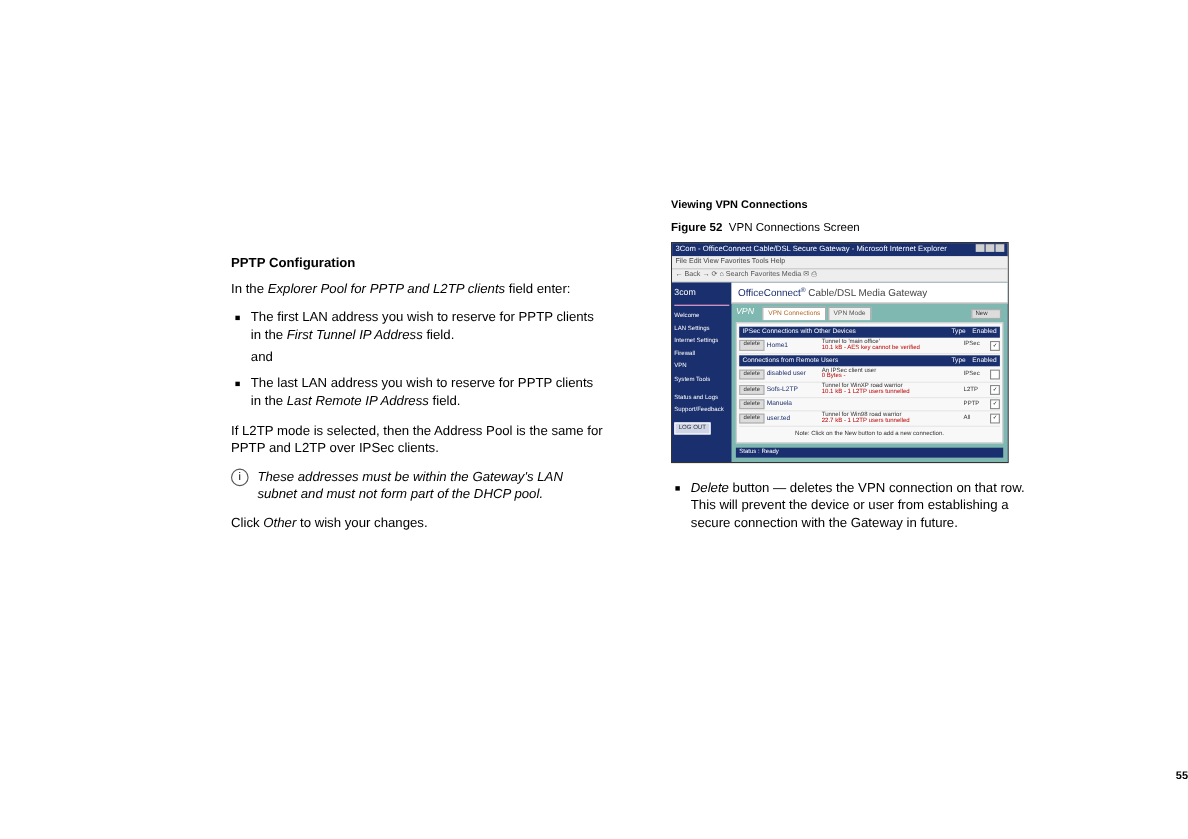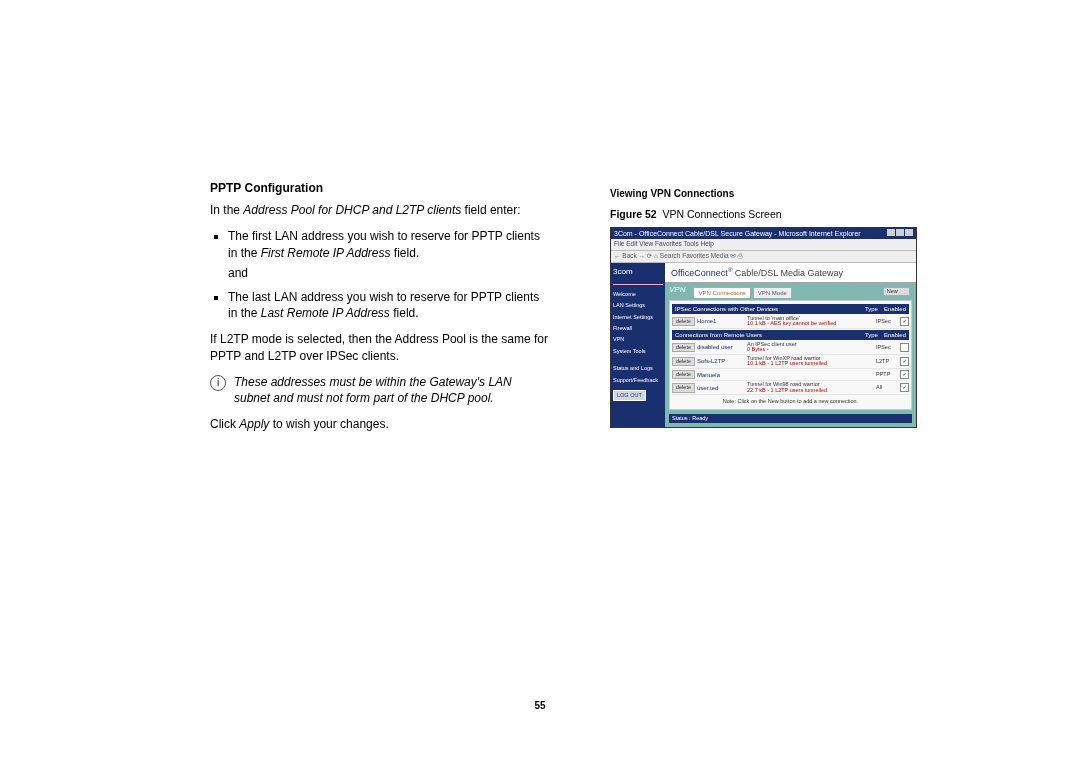--- a/index.html
+++ b/index.html
@@ -250,7 +250,7 @@
   <div class="col col-left">
     <div class="h-sub">PPTP Configuration</div>
     <p>
-      <span>In the </span><span class="it">Address Pool for DHCP and L2TP clients</span><span> field enter:</span>
+      <span>In the </span><span class="it">Explorer Pool for PPTP and L2TP clients</span><span> field enter:</span>
     </p>
     <ul class="square">
       <li>

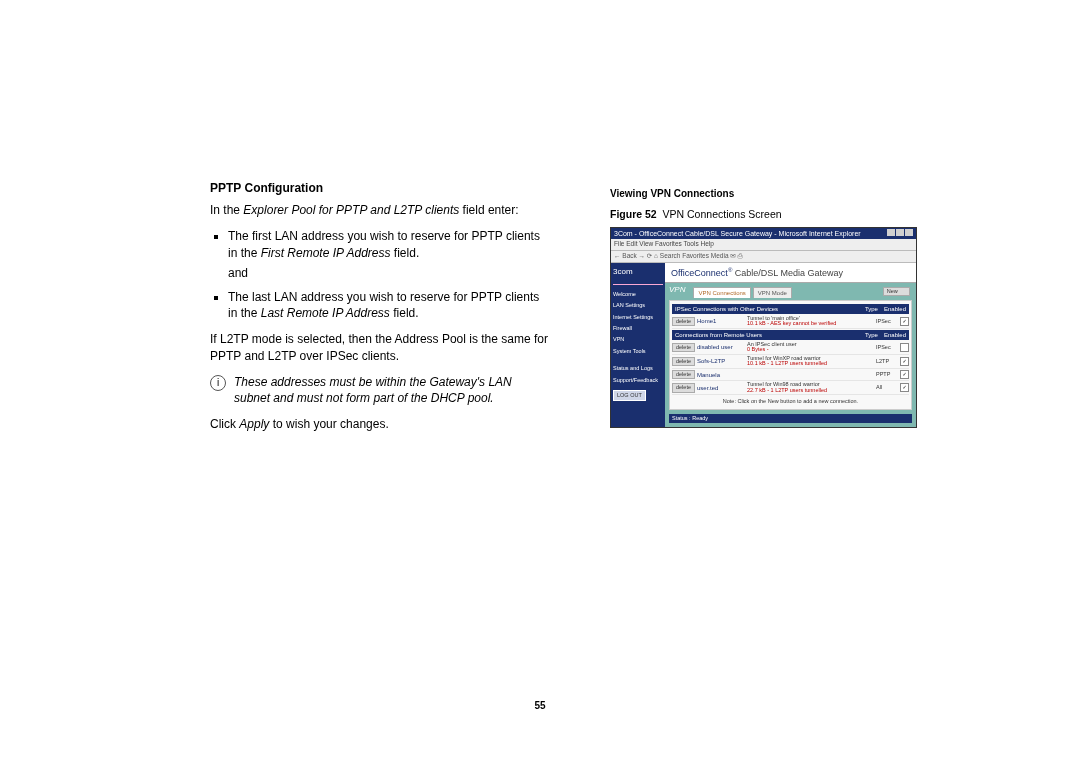--- a/index.html
+++ b/index.html
@@ -254,7 +254,7 @@
     </p>
     <ul class="square">
       <li>
-        <span>The first LAN address you wish to reserve for PPTP clients in the </span><span class="it">First Remote IP Address</span><span> field.</span>
+        <span>The first LAN address you wish to reserve for PPTP clients in the </span><span class="it">First Tunnel IP Address</span><span> field.</span>
         <div style="margin:4px 0 0 0">and</div>
       </li>
       <li>

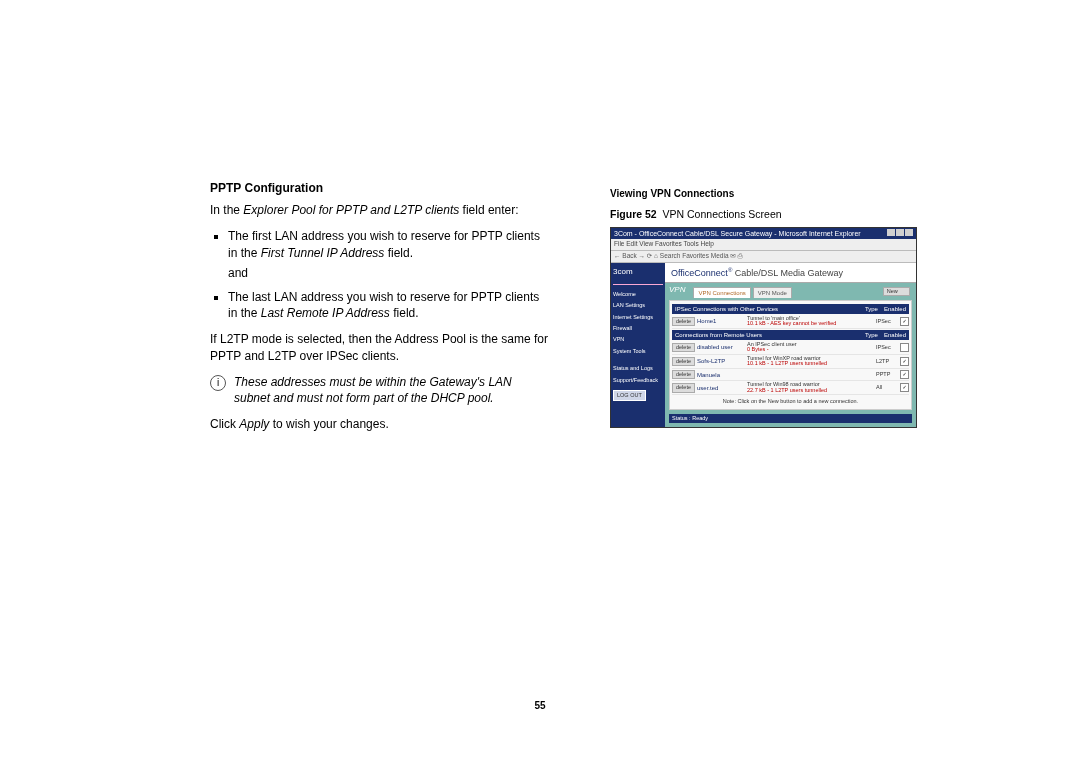--- a/index.html
+++ b/index.html
@@ -370,6 +370,11 @@
       </div>
     </div>
 
+    <ul class="square">
+      <li>
+        <span class="it">Delete</span><span> button — deletes the VPN connection on that row. This will prevent the device or user from establishing a secure connection with the Gateway in future.</span>
+      </li>
+    </ul>
   </div>
 </div>
 

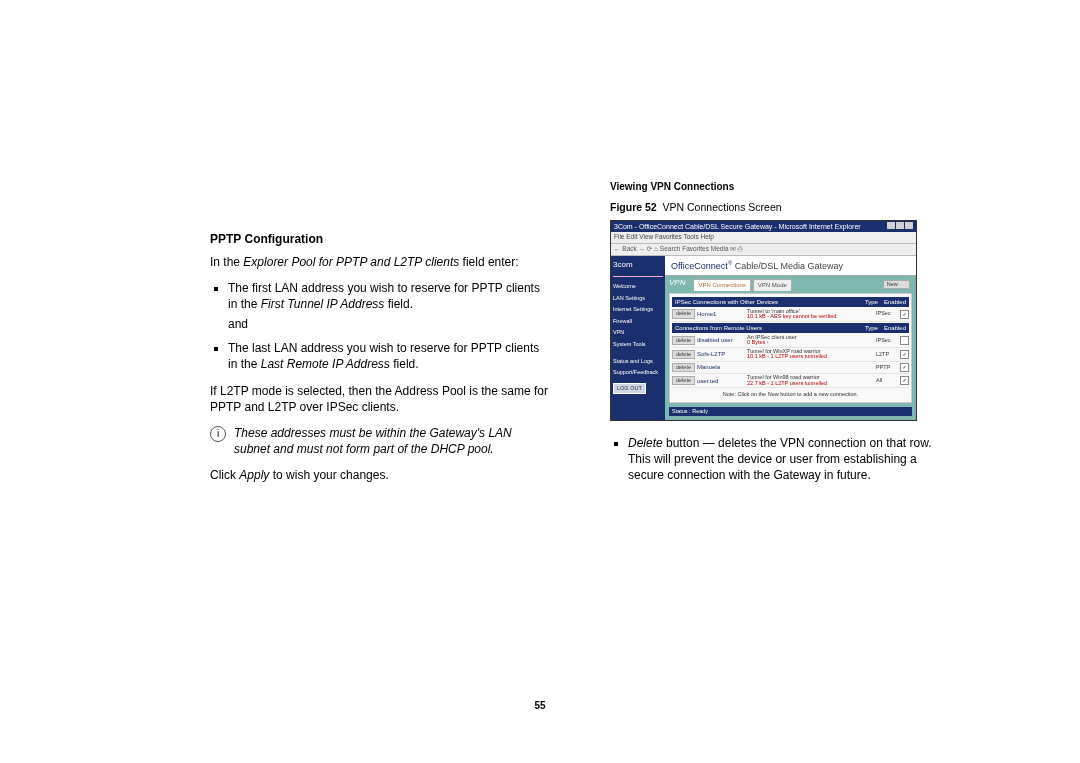--- a/index.html
+++ b/index.html
@@ -267,7 +267,7 @@
       <div class="it">These addresses must be within the Gateway's LAN subnet and must not form part of the DHCP pool.</div>
     </div>
     <p>
-      <span>Click </span><span class="it">Apply</span><span> to wish your changes.</span>
+      <span>Click </span><span class="it">Other</span><span> to wish your changes.</span>
     </p>
   </div>
 

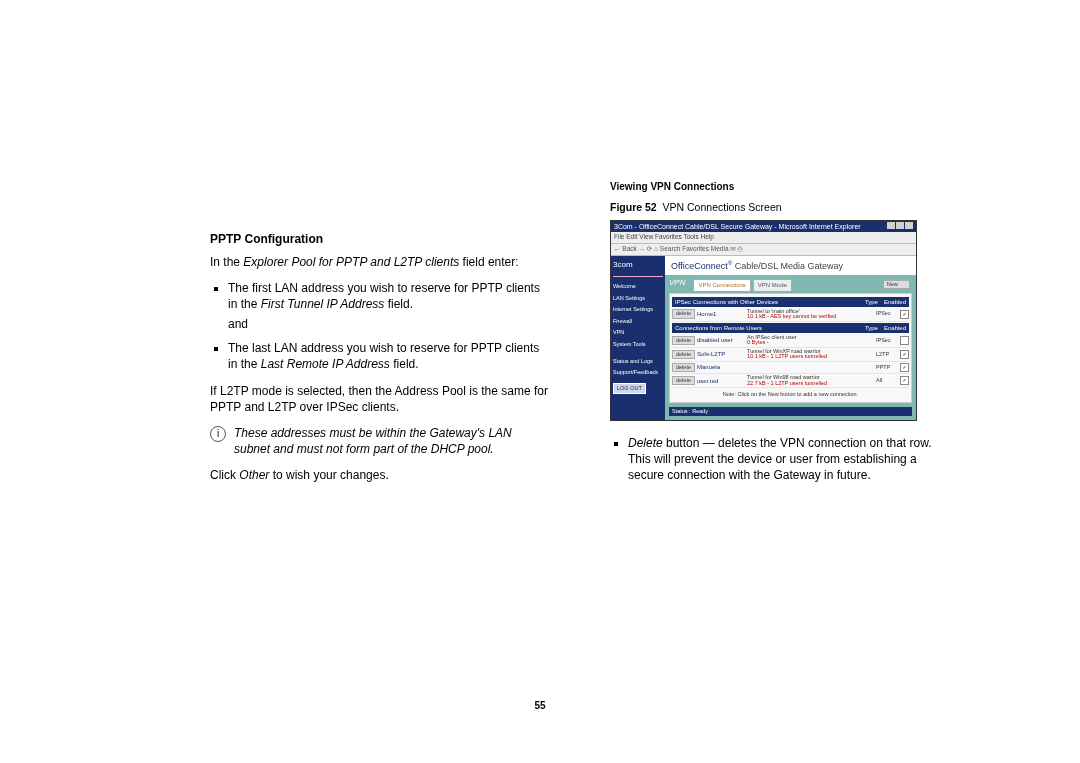--- a/index.html
+++ b/index.html
@@ -237,7 +237,7 @@
     position: absolute;
     bottom: 52px;
     left: 0; right: 0;
-    text-align: center;
+    text-align: right;
     font-size: 10px;
     font-weight: bold;
   }

